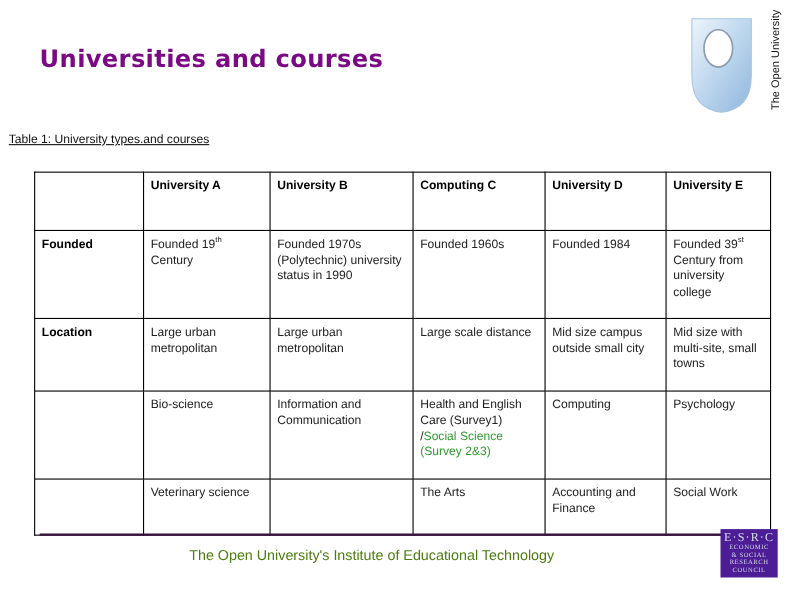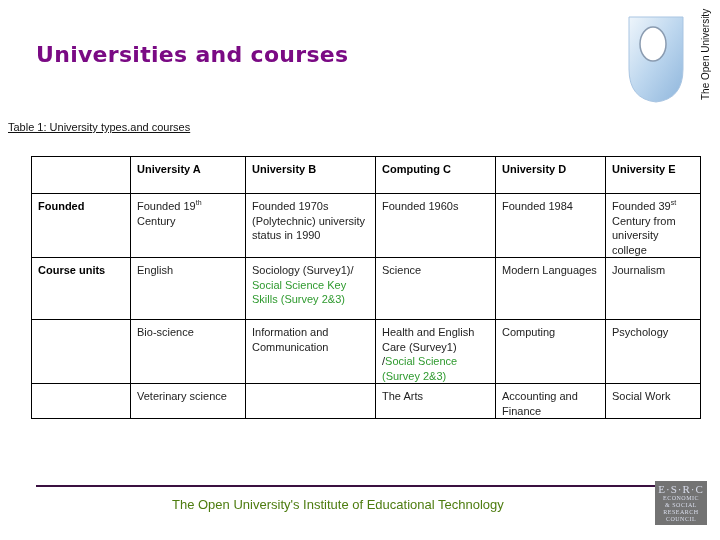--- a/index.html
+++ b/index.html
@@ -32,7 +32,7 @@
   }
   .tbl td {
     border: 1px solid #000; vertical-align: top;
-    padding: 5px 6px 0 6px; color: #222;
+    padding: 5px 6px 16px 6px; color: #222;
   }
   .tbl td.rowhead, .tbl td.colhead { font-weight: bold; color: #000; }
   .tbl tr.r-head td { height: 31px; }

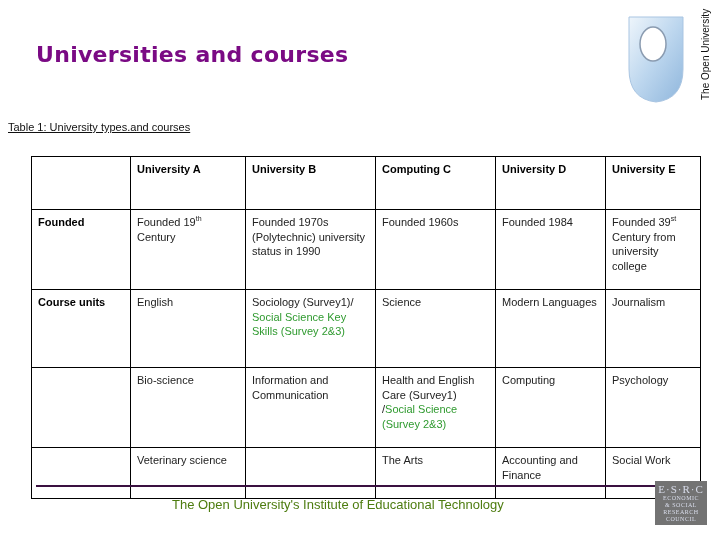--- a/index.html
+++ b/index.html
@@ -105,6 +105,14 @@
     <td>Founded 1984</td>
     <td><span>Founded 39</span><sup>st</sup> <span>Century from university college</span></td>
   </tr>
+  <tr class="r-location">
+    <td class="rowhead">Location</td>
+    <td>Large urban metropolitan</td>
+    <td>Large urban metropolitan</td>
+    <td>Large scale distance</td>
+    <td>Mid size campus outside small city</td>
+    <td>Mid size with multi-site, small towns</td>
+  </tr>
   <tr class="r-course1">
     <td class="rowhead">Course units</td>
     <td>English</td>

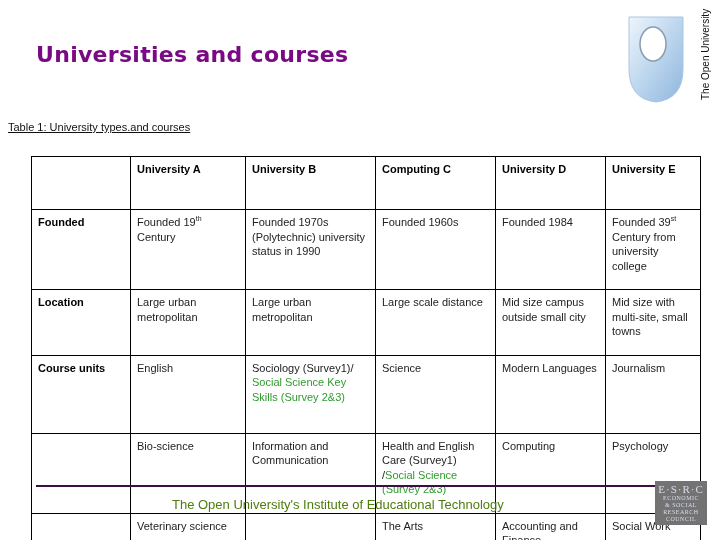--- a/index.html
+++ b/index.html
@@ -113,14 +113,6 @@
     <td>Mid size campus outside small city</td>
     <td>Mid size with multi-site, small towns</td>
   </tr>
-  <tr class="r-course1">
-    <td class="rowhead">Course units</td>
-    <td>English</td>
-    <td><span>Sociology (Survey1)/</span> <span class="green">Social Science Key Skills (Survey 2&amp;3)</span></td>
-    <td>Science</td>
-    <td>Modern Languages</td>
-    <td>Journalism</td>
-  </tr>
   <tr class="r-course2">
     <td class="rowhead"></td>
     <td>Bio-science</td>

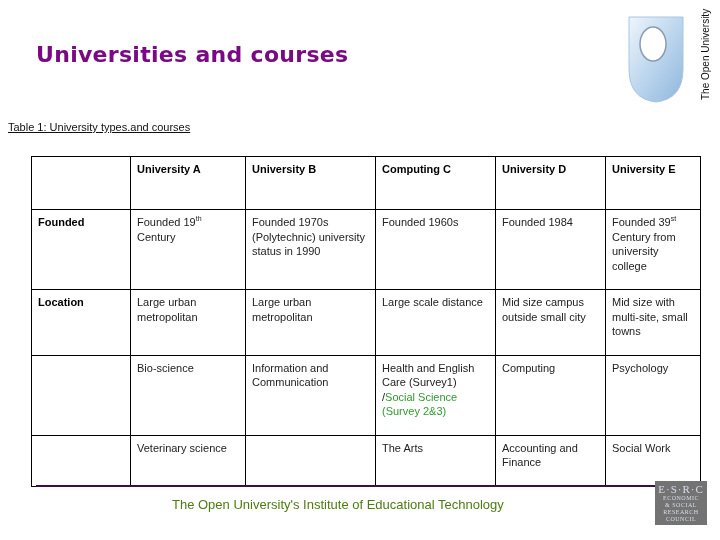--- a/index.html
+++ b/index.html
@@ -53,7 +53,7 @@
   }
   .esrc {
     position: absolute; left: 655px; top: 481px; width: 52px; height: 44px;
-    background: #737373; color: #d8dcea;
+    background: #4c1d95; color: #d8dcea;
     font-family: "Liberation Serif", serif; text-align: center;
   }
   .esrc .big { font-size: 11px; letter-spacing: 1px; margin-top: 2px; }

